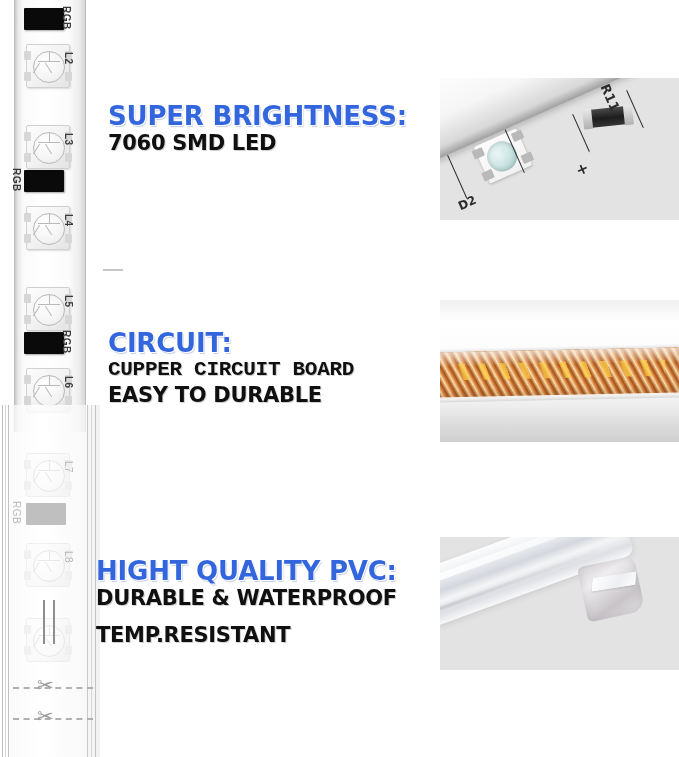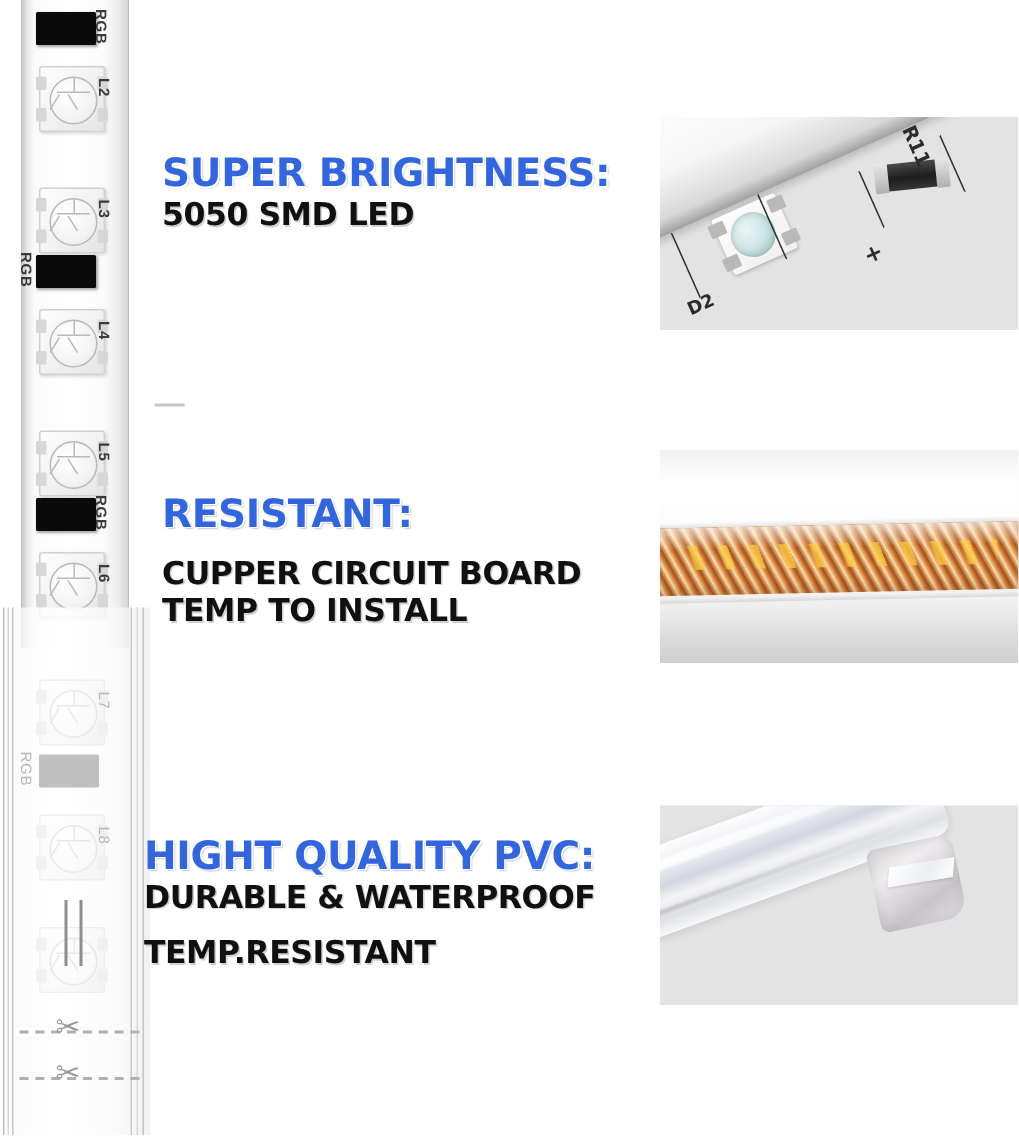--- a/index.html
+++ b/index.html
@@ -536,7 +536,7 @@
 
   <div class="feature" style="left:108px; top:101px;">
     <h2>SUPER BRIGHTNESS:</h2>
-    <p>5050 SMD LED</p>
+    <p>7060 SMD LED</p>
   </div>
 
   <div class="feature" style="left:108px; top:328px;">

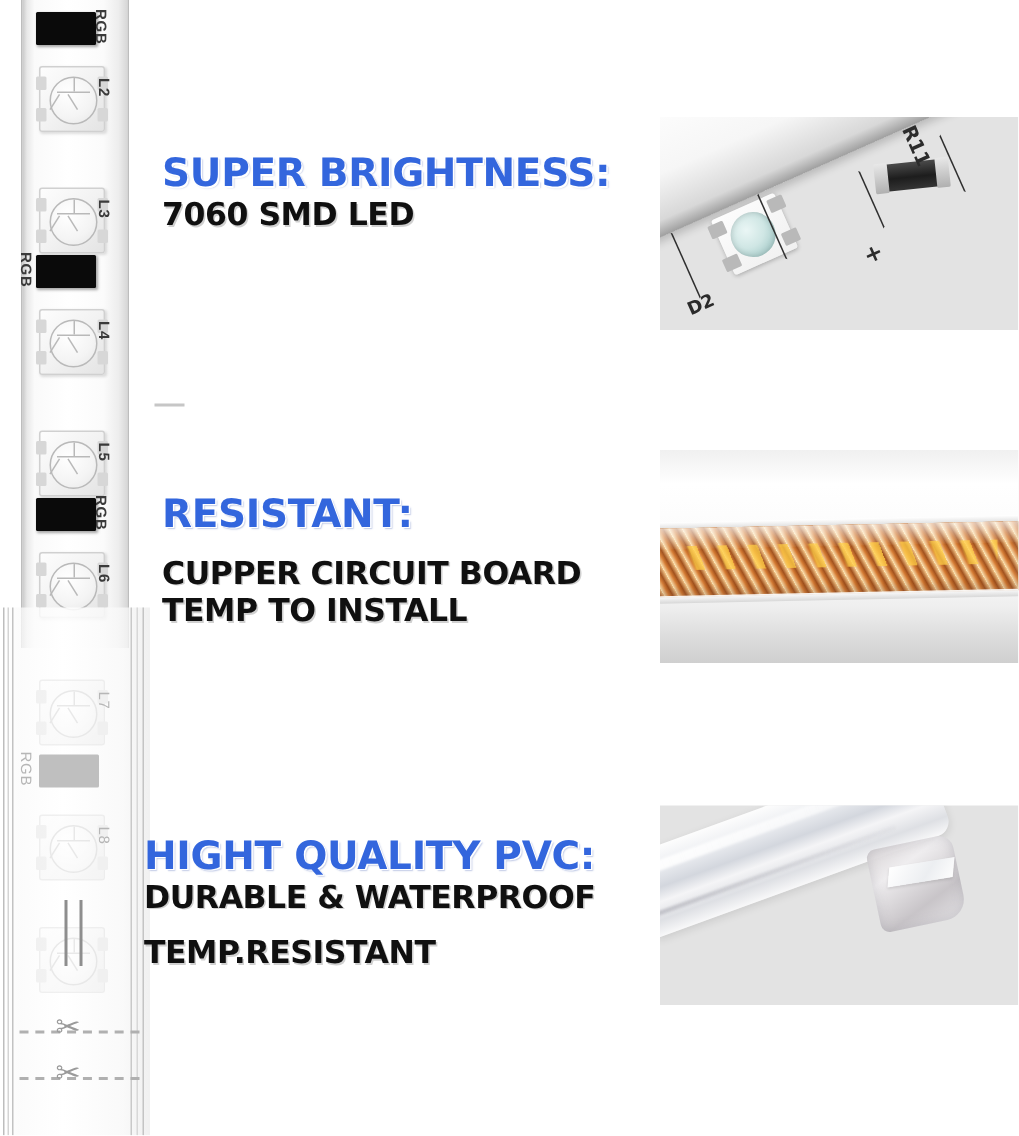--- a/index.html
+++ b/index.html
@@ -540,7 +540,7 @@
   </div>
 
   <div class="feature" style="left:108px; top:328px;">
-    <h2>RESISTANT:</h2>
+    <h2>CIRCUIT:</h2>
     <p style="margin-top:12px;">CUPPER CIRCUIT BOARD</p>
     <p>TEMP TO INSTALL</p>
   </div>

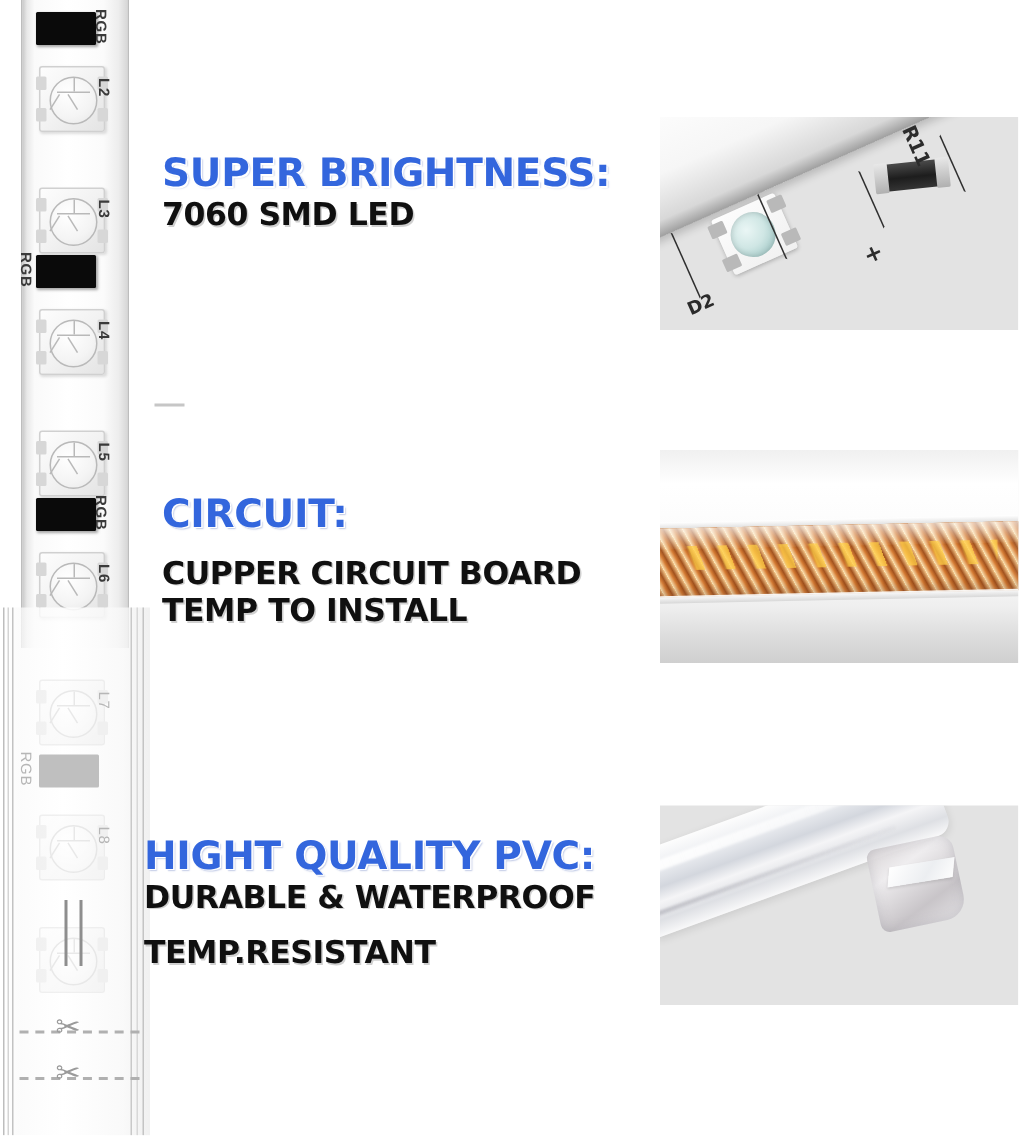--- a/index.html
+++ b/index.html
@@ -541,7 +541,7 @@
 
   <div class="feature" style="left:108px; top:328px;">
     <h2>CIRCUIT:</h2>
-    <p style="margin-top:12px;">CUPPER CIRCUIT BOARD</p>
+    <p style="font-family:Liberation Mono, monospace;">CUPPER CIRCUIT BOARD</p>
     <p>TEMP TO INSTALL</p>
   </div>
 

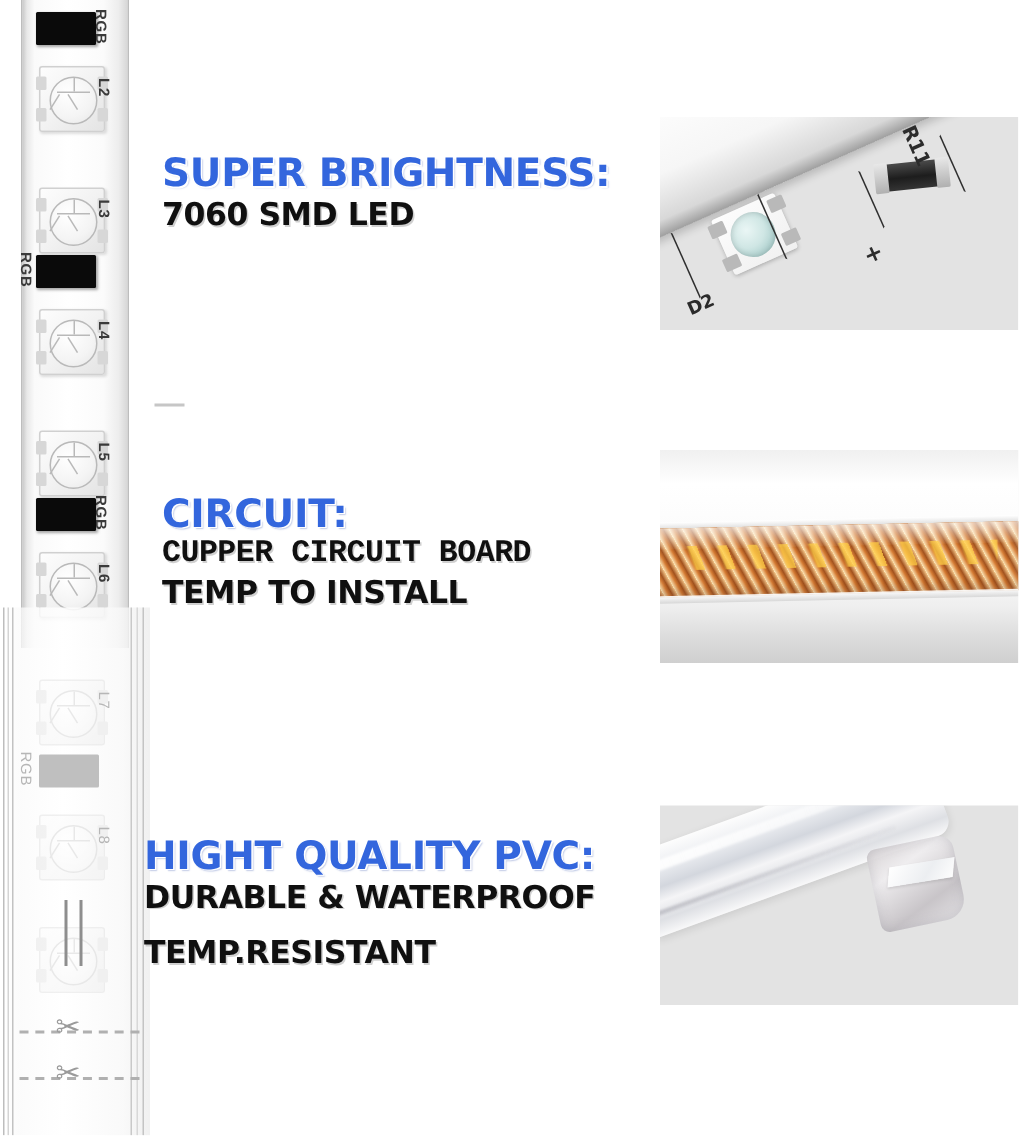--- a/index.html
+++ b/index.html
@@ -542,7 +542,7 @@
   <div class="feature" style="left:108px; top:328px;">
     <h2>CIRCUIT:</h2>
     <p style="font-family:Liberation Mono, monospace;">CUPPER CIRCUIT BOARD</p>
-    <p>TEMP TO INSTALL</p>
+    <p>EASY TO DURABLE</p>
   </div>
 
   <div class="feature" style="left:96px; top:556px;">

